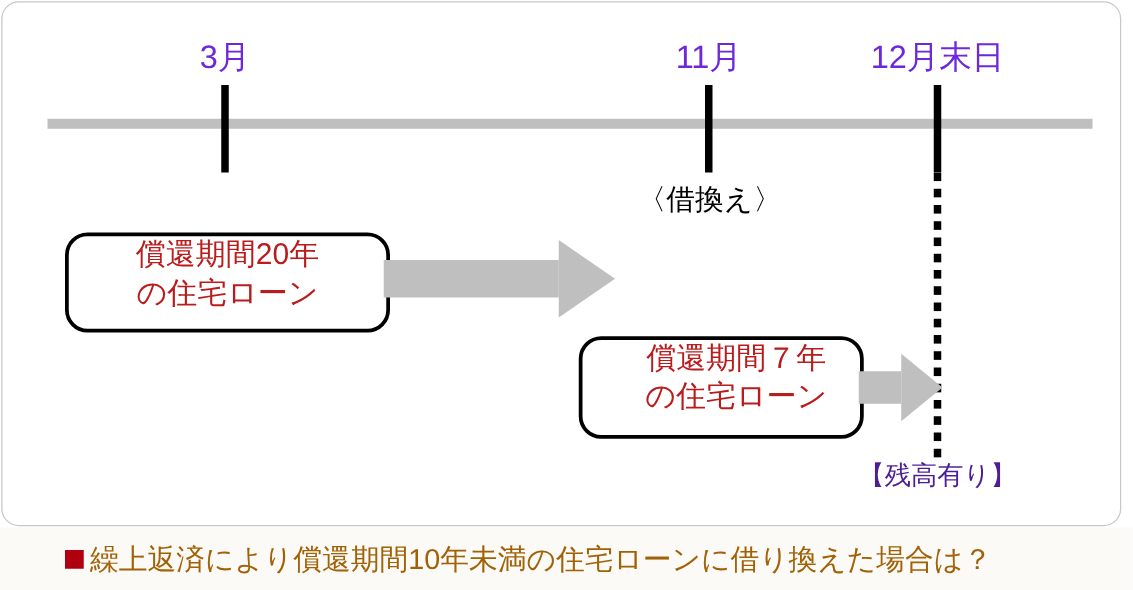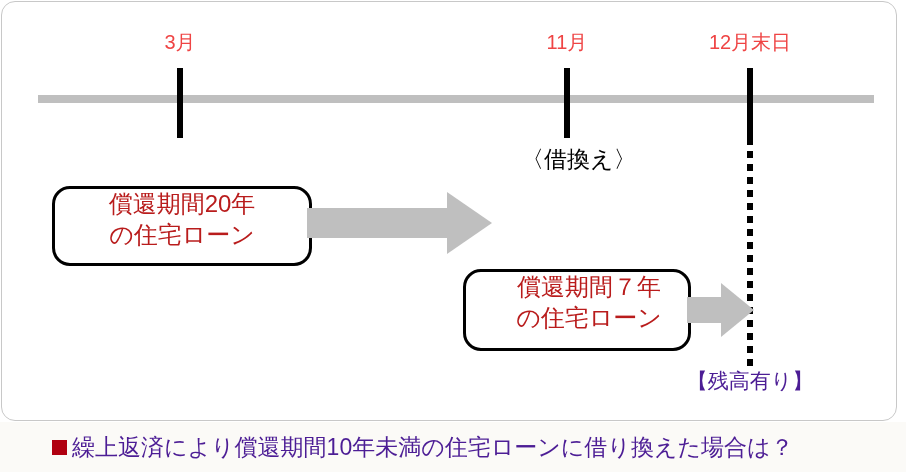--- a/index.html
+++ b/index.html
@@ -49,8 +49,8 @@
   .tick-label {
     position: absolute;
     top: 30px;
-    font-size: 20px;
-    color: #ef4444;
+    font-size: 26px;
+    color: #6d28d9;
     white-space: nowrap;
     line-height: 1;
     text-align: center;

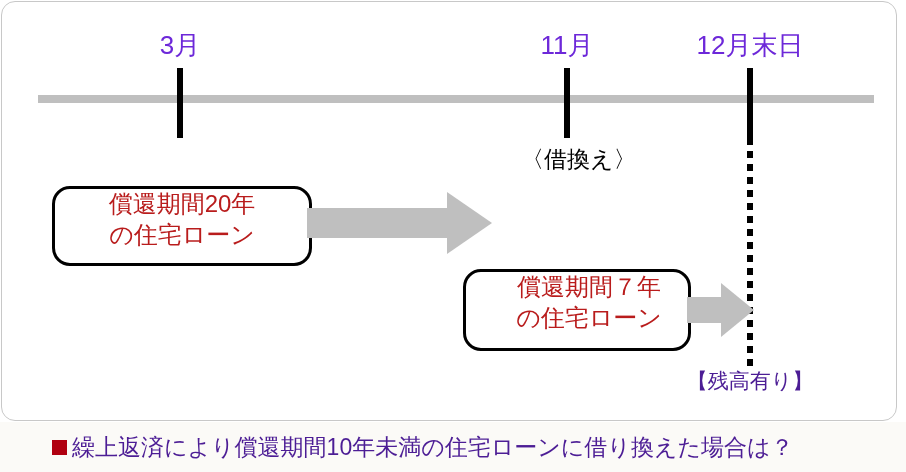--- a/index.html
+++ b/index.html
@@ -81,7 +81,7 @@
     line-height: 1;
   }
   .cap-new   { left: 100px; top: 146px; }
-  .cap-refi  { left: 508px; top: 146px; margin-left: 11px; }
+  .cap-refi  { left: 508px; top: 146px; }
 
   
   .loan-box {

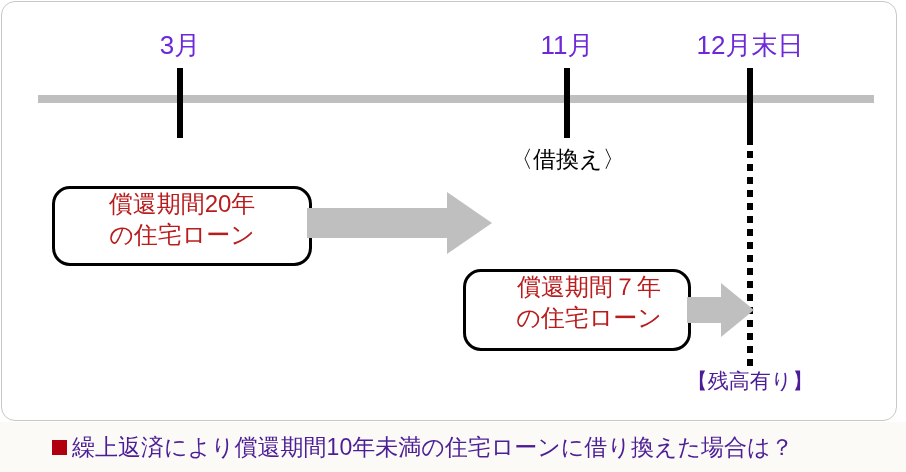--- a/index.html
+++ b/index.html
@@ -189,7 +189,7 @@
   }
   #caption-text {
     font-size: 23px;
-    color: #4c1d95;
+    color: #a16207;
     white-space: nowrap;
     line-height: 1;
   }

